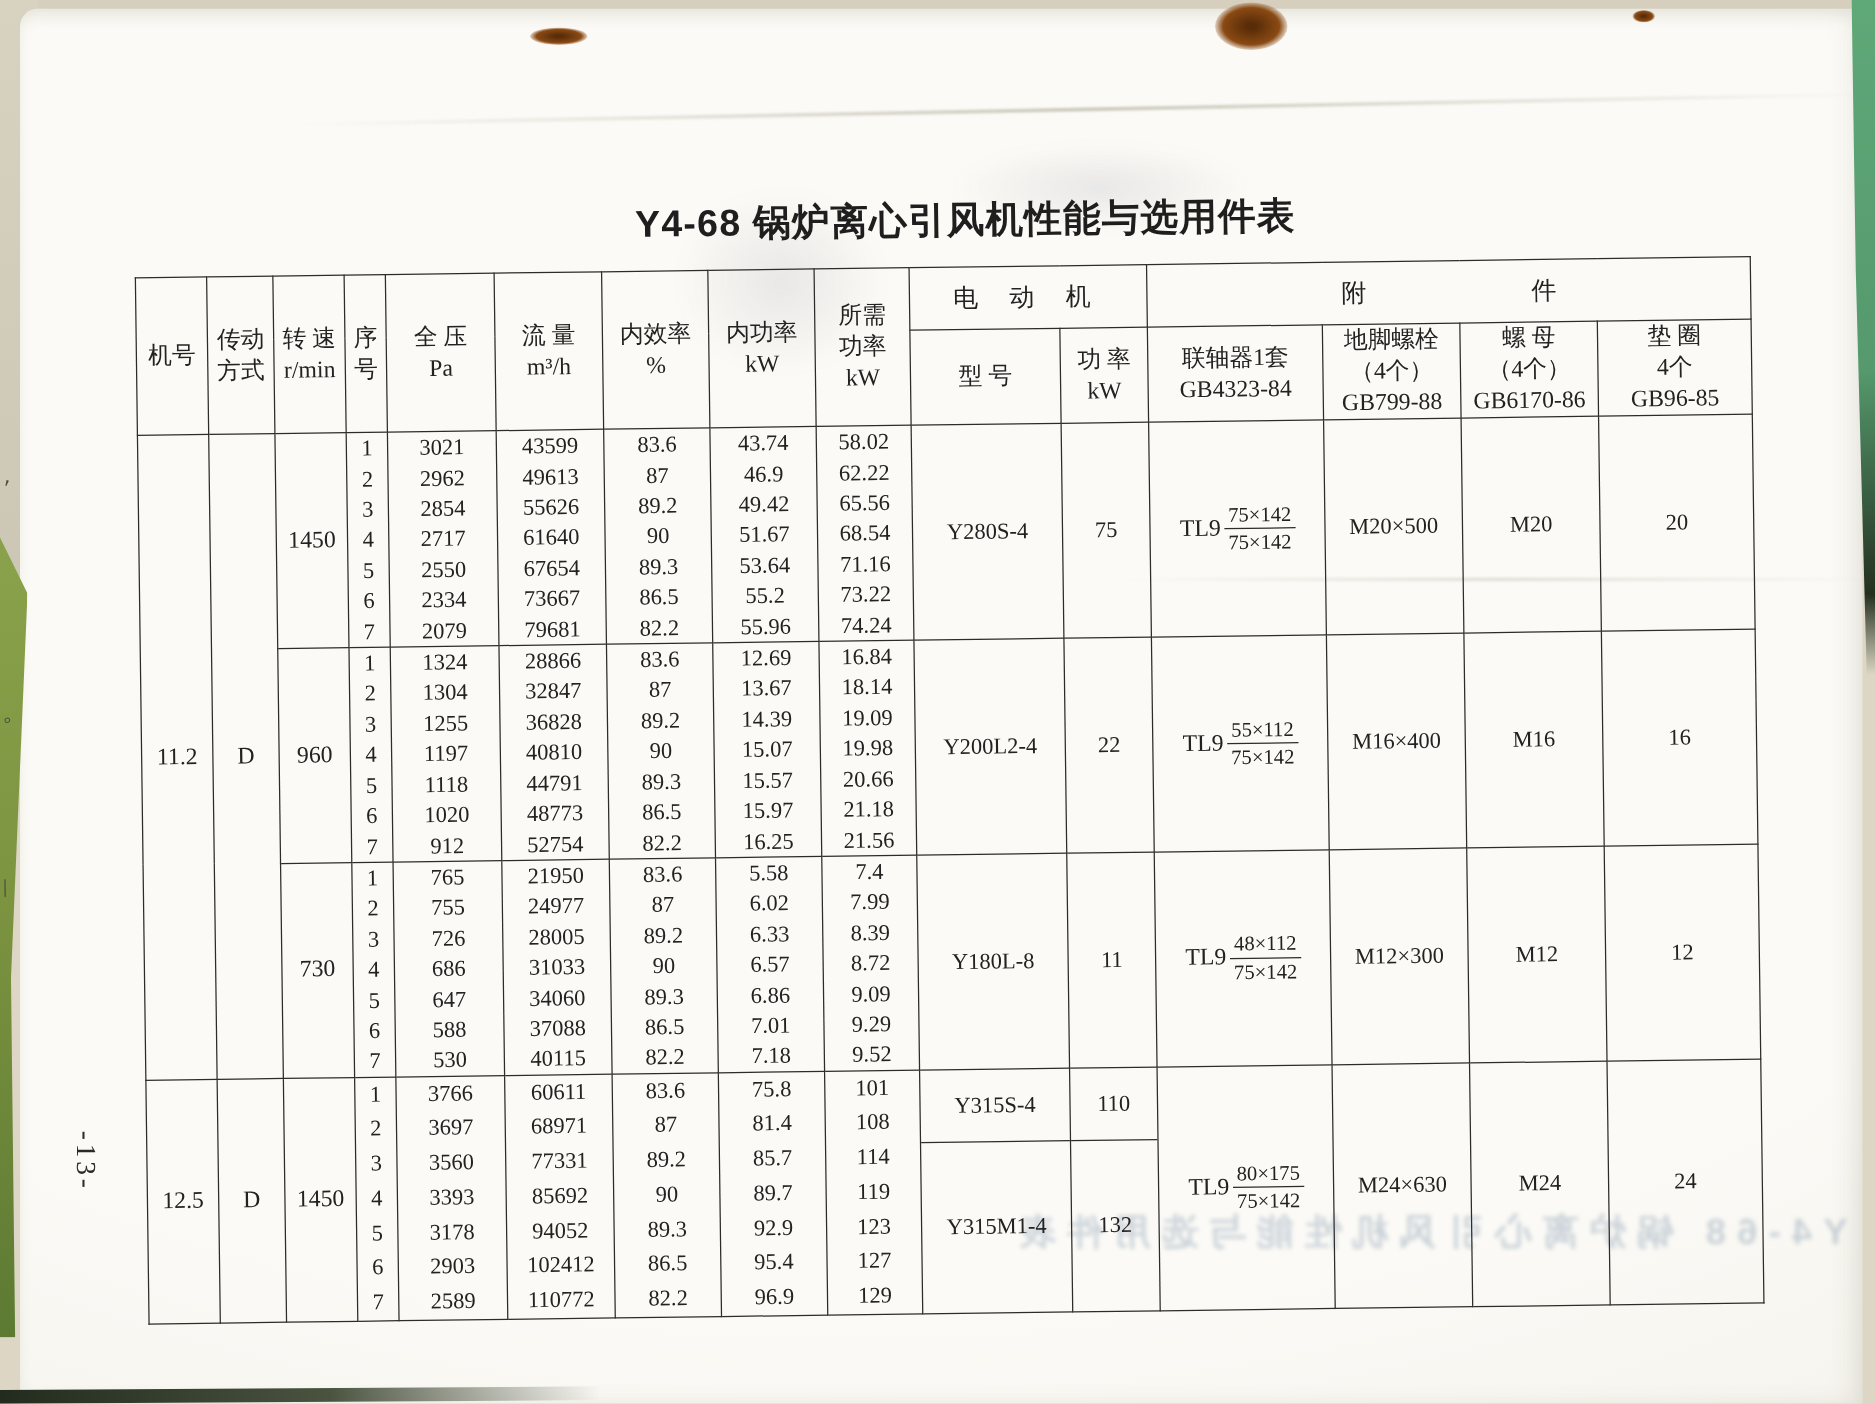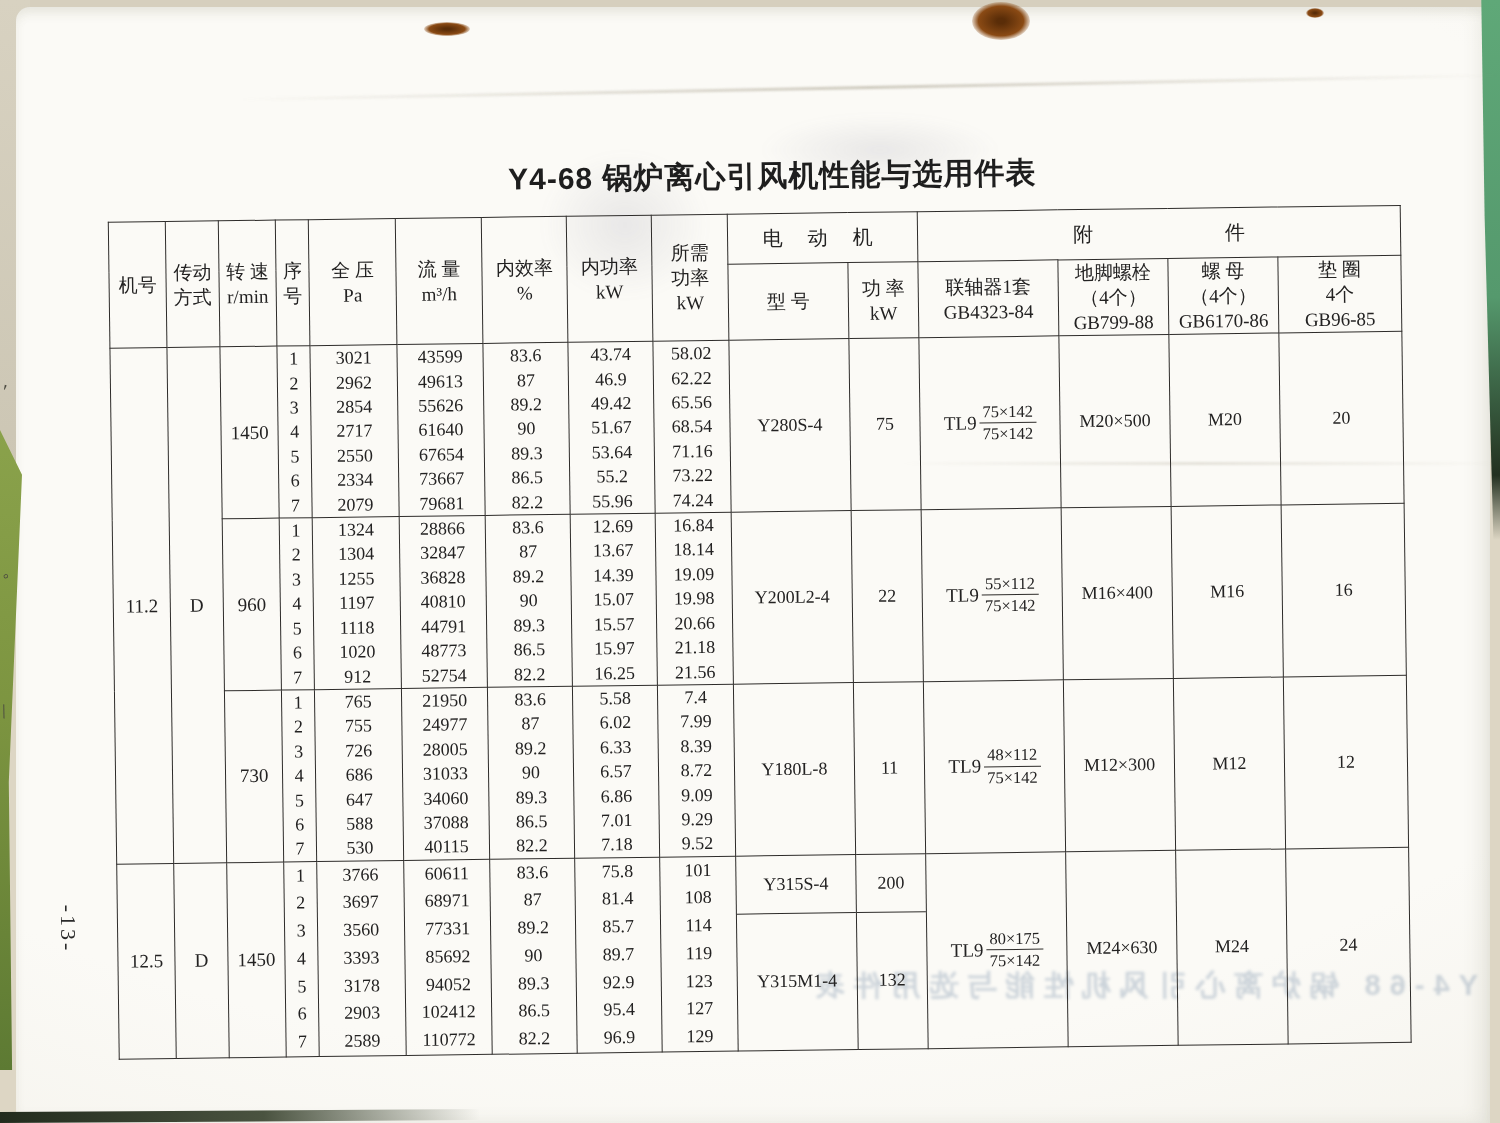--- a/index.html
+++ b/index.html
@@ -461,7 +461,7 @@
           </td>
           <td class="vhost">
             <div class="vsplit">
-              <div class="vtop">200</div>
+              <div class="vtop">110</div>
               <div class="vbot">132</div>
             </div>
           </td>

